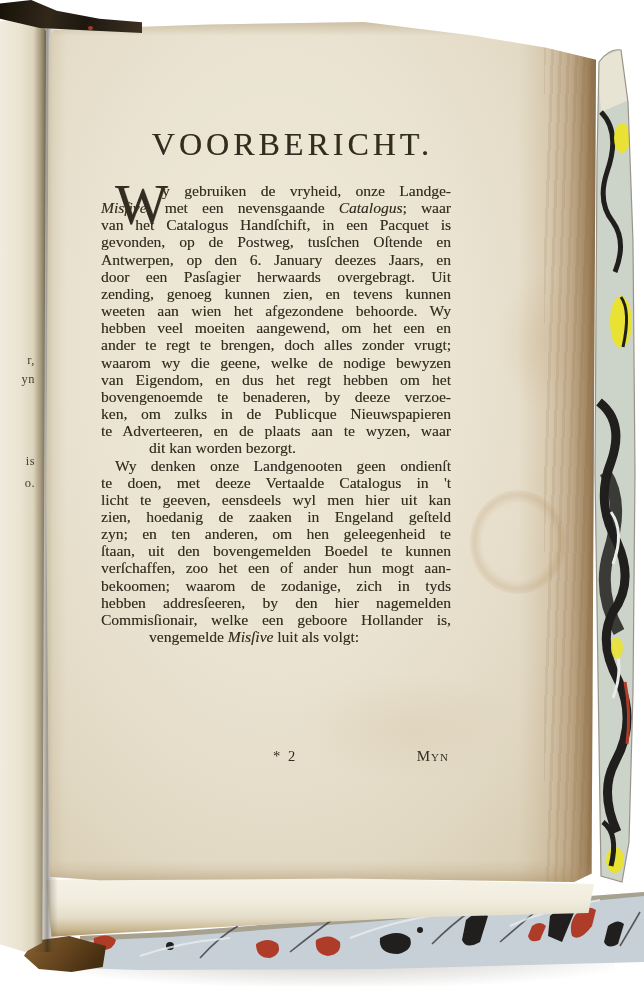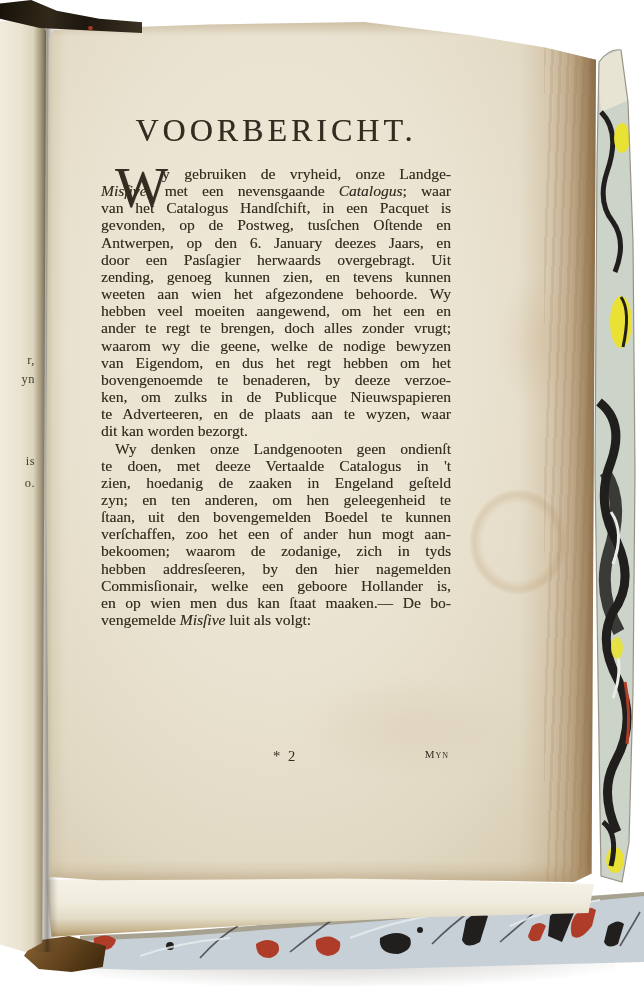--- a/index.html
+++ b/index.html
@@ -58,7 +58,7 @@
 
   
   .text-block{position:absolute;left:57px;top:84px;width:350px;color:#332c20;}
-  .page-title{margin:4px;font-size:32px;font-weight:normal;letter-spacing:4px;text-align:center;
+  .page-title{margin:18px;font-size:32px;font-weight:normal;letter-spacing:4px;text-align:right;
     line-height:40px;color:#332c20;text-shadow:.3px .3px 0 rgba(51,44,32,.5);font-family:Liberation Serif, serif;}
   .para{position:relative;margin-top:15px;font-size:15.5px;line-height:17.15px;
     text-shadow:.25px .25px 0 rgba(51,44,32,.45);}

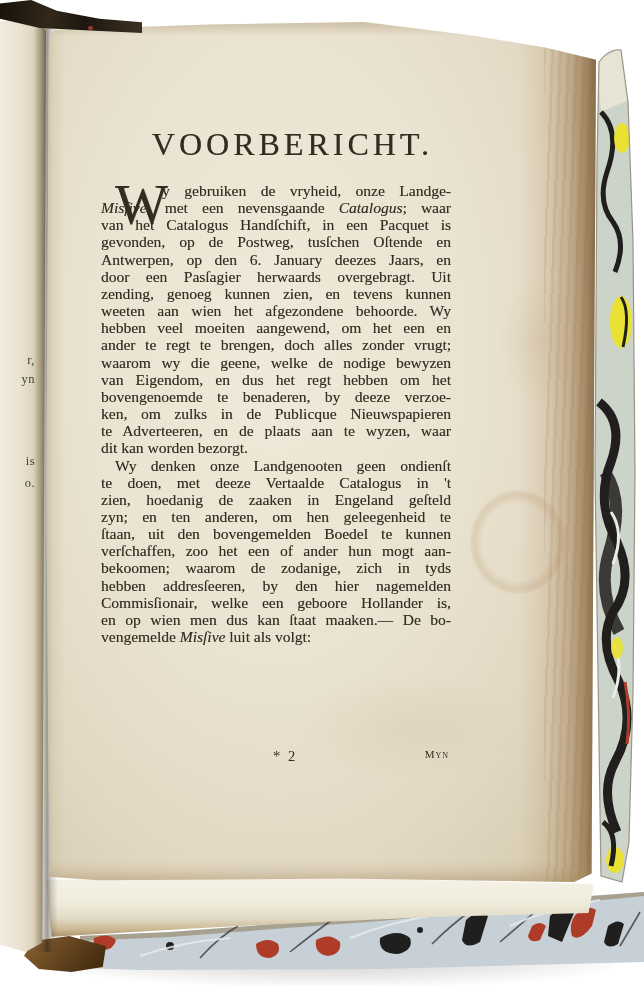--- a/index.html
+++ b/index.html
@@ -64,7 +64,7 @@
     text-shadow:.25px .25px 0 rgba(51,44,32,.45);}
   .para.p2{margin-top:0;}
   .tline{text-align:justify;text-align-last:justify;white-space:nowrap;}
-  .tline.lastline{text-align-last:left;}
+  .tline.lastline{text-align-last:left;margin-left:48px;}
   .tline.dc1{padding-left:61px;}
   .tline.dc2{padding-left:74px;}
   .tline.ind{text-indent:14px;font-family:Liberation Serif, serif;}

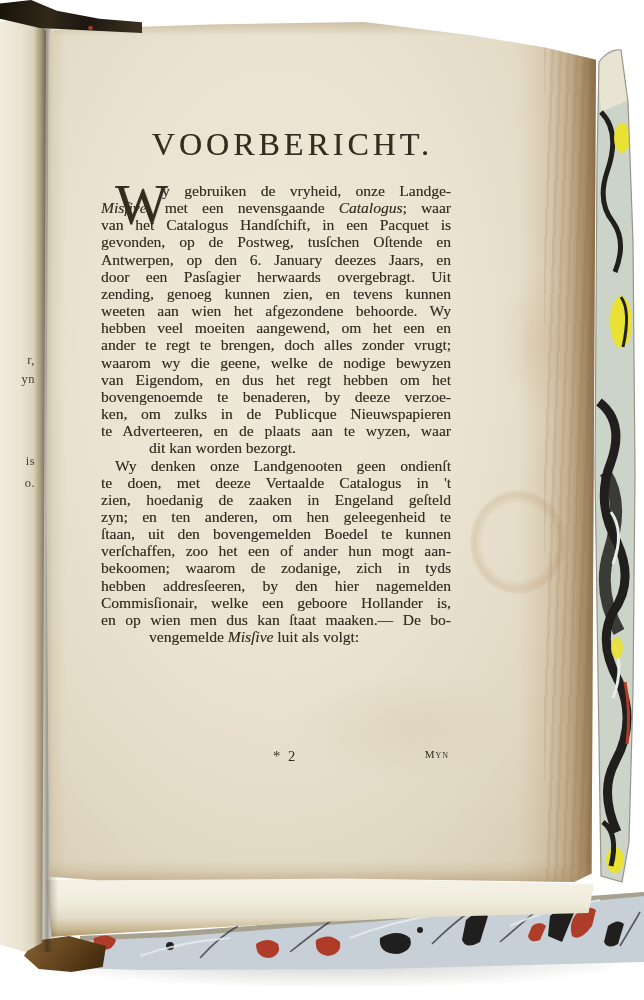--- a/index.html
+++ b/index.html
@@ -193,6 +193,7 @@
       <div class="para p2">
           <div class="tline ind">Wy denken onze Landgenooten geen ondienſt</div>
           <div class="tline">te doen, met deeze Vertaalde Catalogus in 't</div>
+          <div class="tline">licht te geeven, eensdeels wyl men hier uit kan</div>
           <div class="tline">zien, hoedanig de zaaken in Engeland geſteld</div>
           <div class="tline">zyn; en ten anderen, om hen geleegenheid te</div>
           <div class="tline">ſtaan, uit den bovengemelden Boedel te kunnen</div>

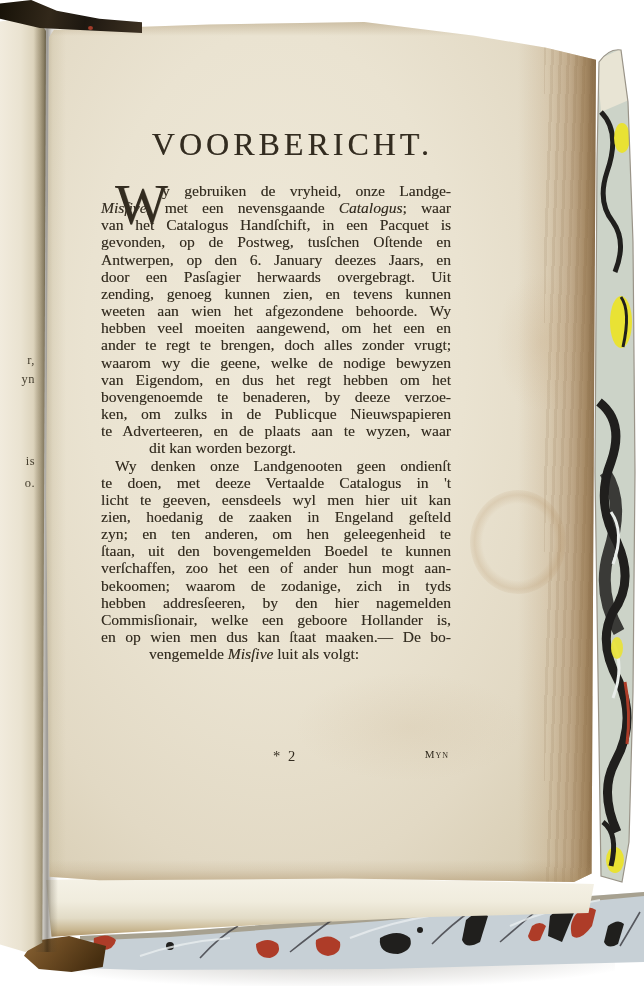--- a/index.html
+++ b/index.html
@@ -201,7 +201,6 @@
           <div class="tline">bekoomen; waarom de zodanige, zich in tyds</div>
           <div class="tline">hebben addresſeeren, by den hier nagemelden</div>
           <div class="tline">Commisſionair, welke een geboore Hollander is,</div>
-          <div class="tline">en op wien men dus kan ſtaat maaken.— De bo-</div>
           <div class="tline lastline"><span>vengemelde </span><span class="it">Misſive</span><span> luit als volgt:</span></div>
         </div>
 

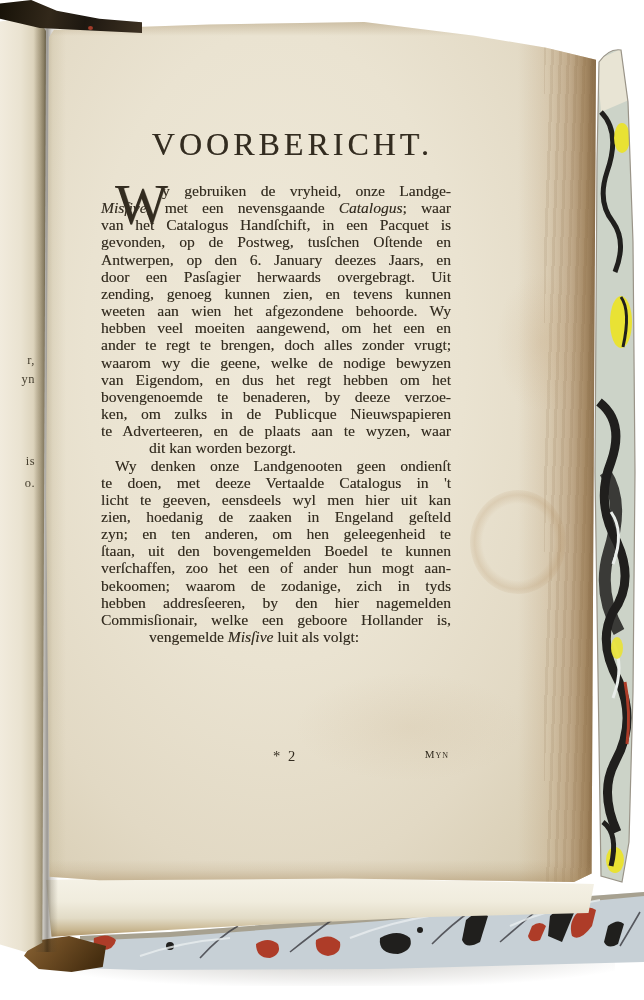--- a/index.html
+++ b/index.html
@@ -73,7 +73,7 @@
     text-shadow:.4px .4px 0 rgba(51,44,32,.5);}
   .footer-line{position:absolute;left:0;top:642px;width:100%;height:20px;font-size:14.5px;}
   .sig-mark{position:absolute;left:172px;letter-spacing:2px;}
-  .catchword{position:absolute;right:2px;font-variant:small-caps;font-size:11px;letter-spacing:1px;}
+  .catchword{position:absolute;right:2px;font-variant:small-caps;font-size:15px;letter-spacing:1px;}
 
   
   .binding-top{position:absolute;left:0;top:0;width:142px;height:36px;

